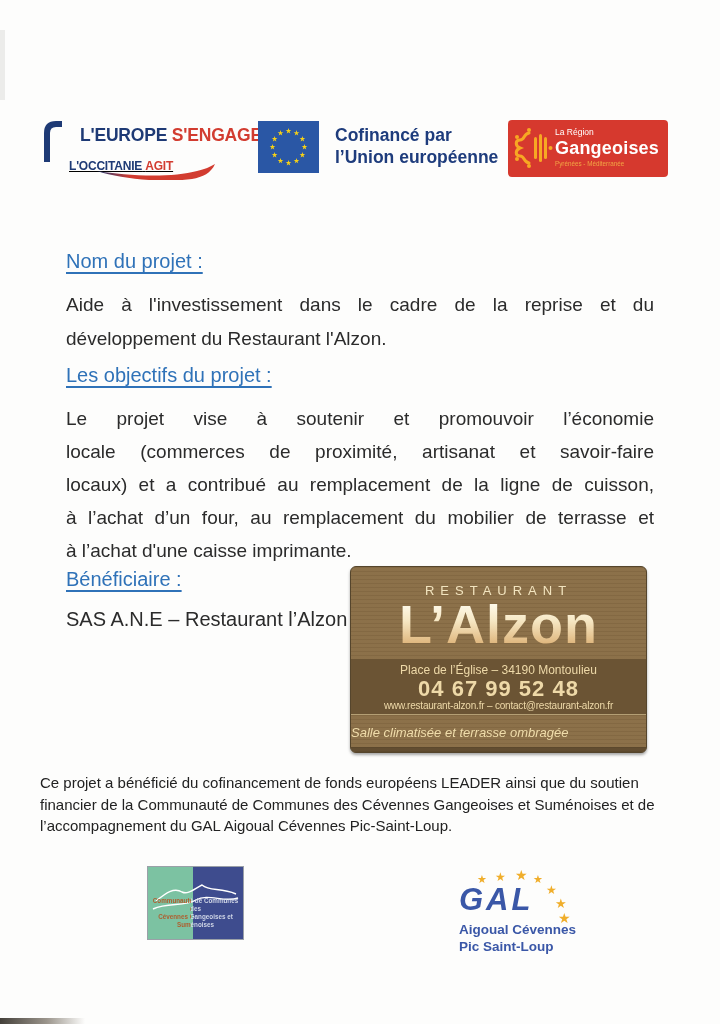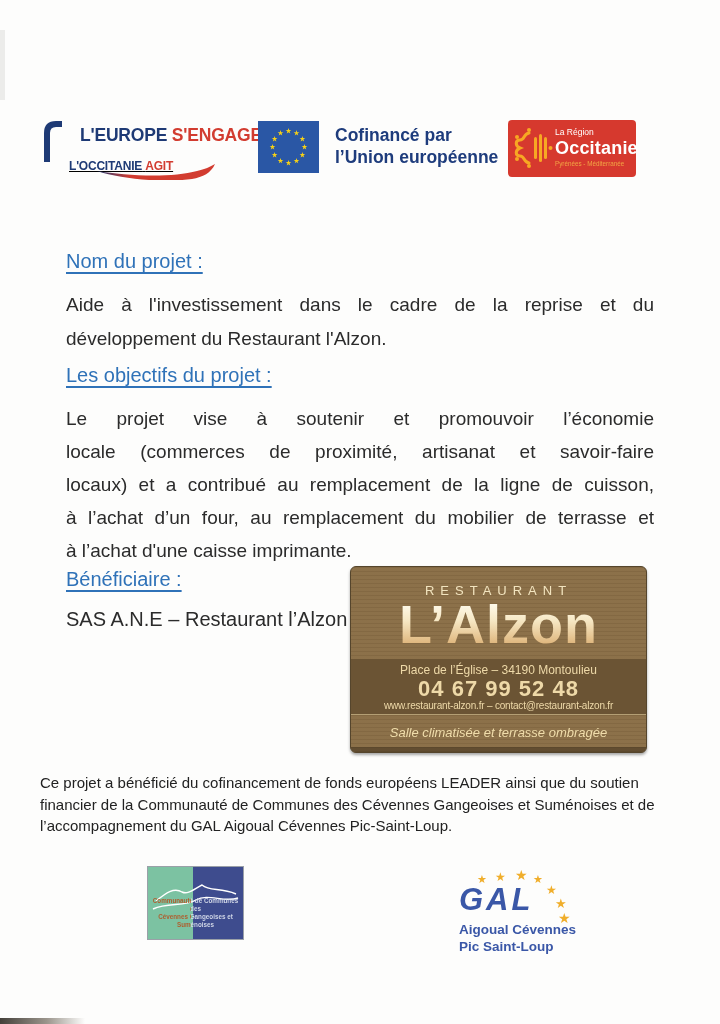--- a/index.html
+++ b/index.html
@@ -26,7 +26,7 @@
     font-weight:bold; font-size:17.5px; line-height:22px; white-space:nowrap; }
 
   .logo-occ { position:absolute; left:508px; top:120px; width:128px; height:57px;
-    background:#d6392e; border-radius:4px; }
+    background:#d6392e; border-radius:4px;padding-left:32px; }
   .logo-occ svg { position:absolute; left:3px; top:4px; }
   .logo-occ .txt { position:absolute; left:47px; top:7px; color:#fff; }
   .logo-occ .r1 { font-size:8.5px; }

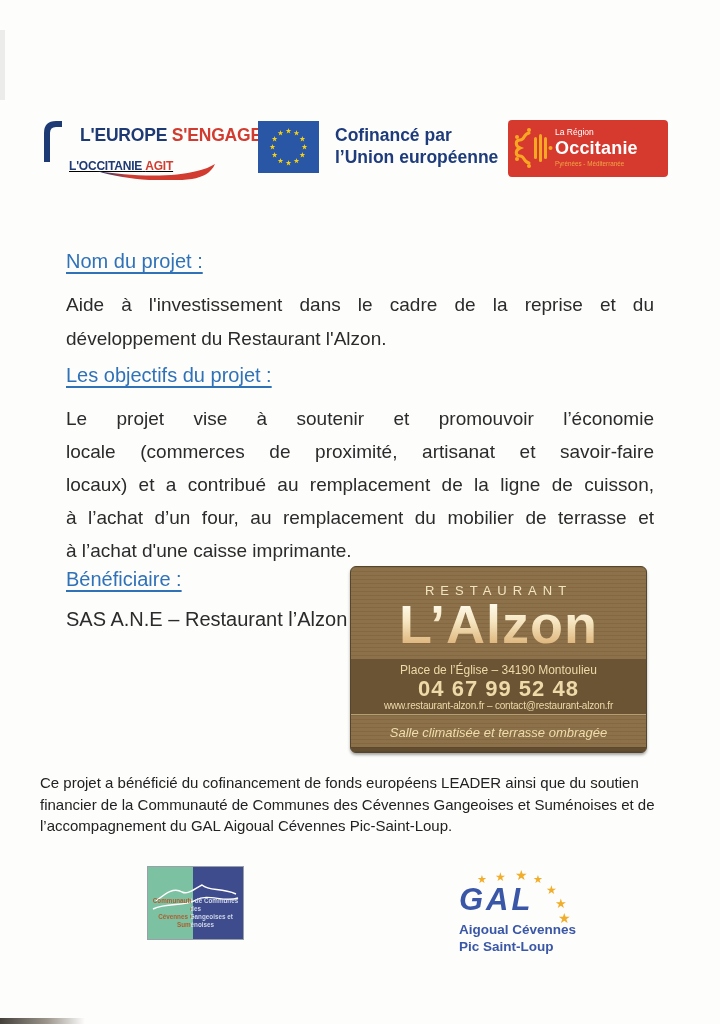--- a/index.html
+++ b/index.html
@@ -165,7 +165,7 @@
     </svg>
     <div class="txt">
       <div class="r1">La Région</div>
-      <div class="r2">Occitanie</div>
+      <div class="r2">Gangeoises</div>
       <div class="r3">Pyrénées - Méditerranée</div>
     </div>
   </div>

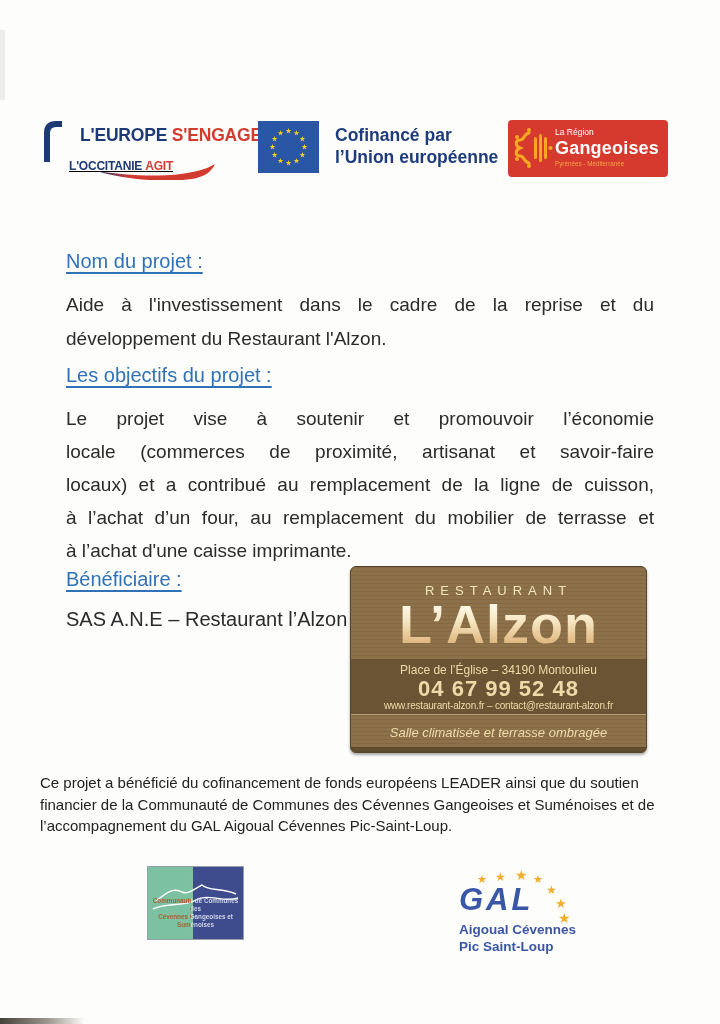--- a/index.html
+++ b/index.html
@@ -63,7 +63,7 @@
   .card .addr  { font-size:12px; margin-top:4px; }
   .card .phone { font-size:22px; font-weight:bold; letter-spacing:1px; line-height:23px; }
   .card .web   { font-size:10px; letter-spacing:-0.2px; white-space:nowrap; }
-  .card .tagline { position:absolute; top:158px; left:0; width:100%; text-align:center;
+  .card .tagline { position:absolute; top:158px; left:0; width:100%; 
     font-style:italic; font-size:13px; color:#f0ddab; }
 
   

